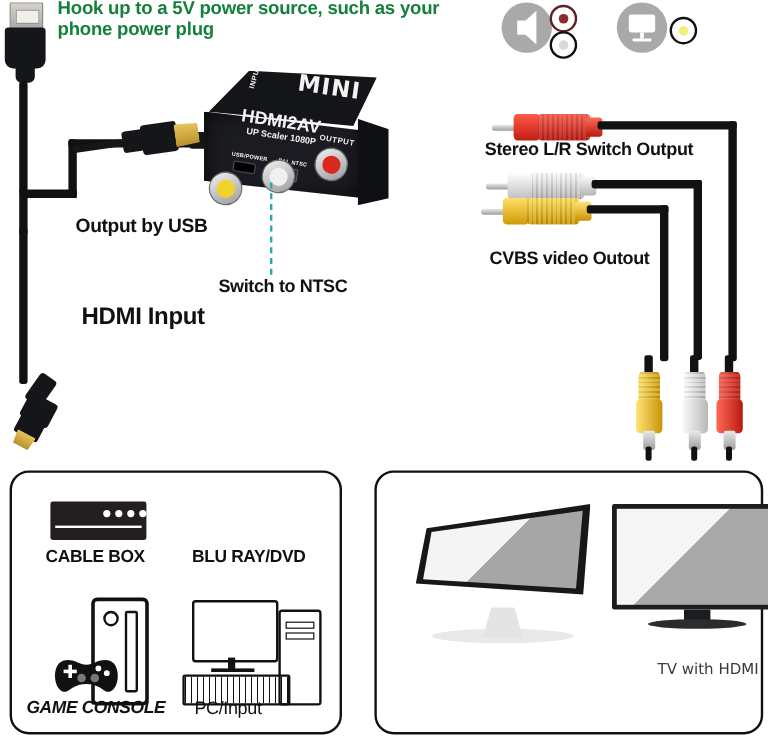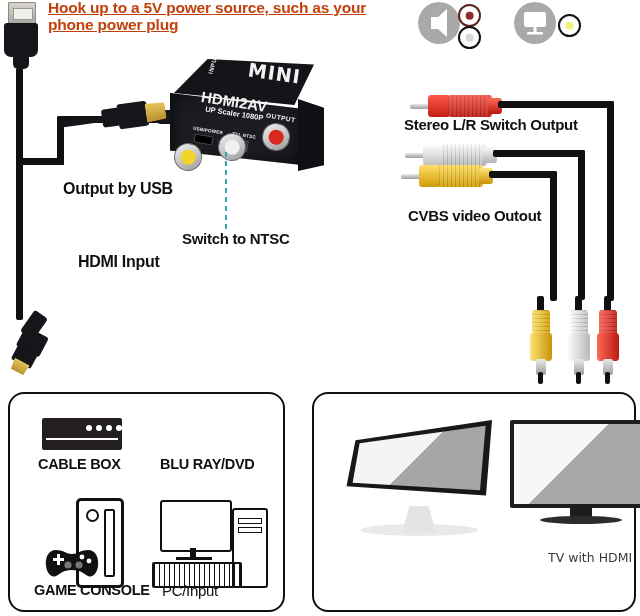--- a/index.html
+++ b/index.html
@@ -9,7 +9,7 @@
     color:#111;
   }
   .abs{position:absolute;}
-  .txt{font-weight:700;color:#c2410c;letter-spacing:-0.2px;line-height:1.12;text-decoration:underline;}
+  .txt{font-weight:700;color:#15803d;letter-spacing:-0.2px;line-height:1.12;}
 
   
   #headline{left:48px;top:-1px;width:340px;font-size:15.5px;}

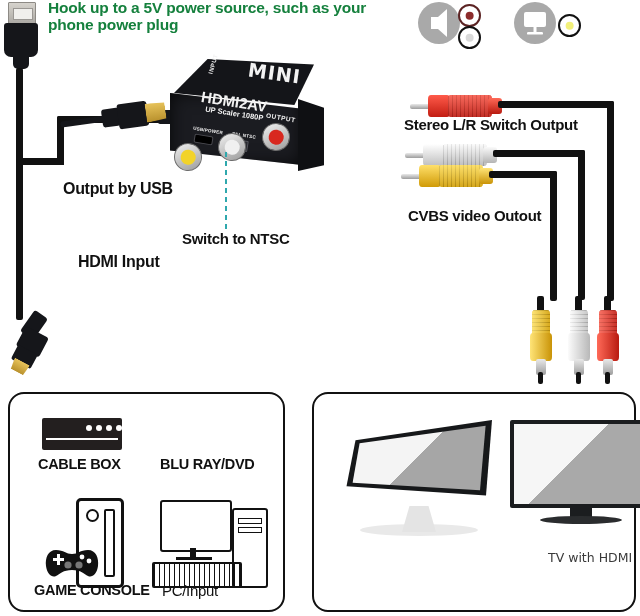--- a/index.html
+++ b/index.html
@@ -287,7 +287,7 @@
 </div>
 
 <div class="abs cap" style="left:63px;top:180px;font-size:16px;">Output by USB</div>
-<div class="abs cap" style="left:78px;top:253px;font-size:16px;text-align:right;">HDMI Input</div>
+<div class="abs cap" style="left:68px;top:253px;font-size:20px;text-align:right;">HDMI Input</div>
 <div class="abs cap" style="left:182px;top:230px;font-size:15px;">Switch to NTSC</div>
 
 <div class="panel" id="panelL">

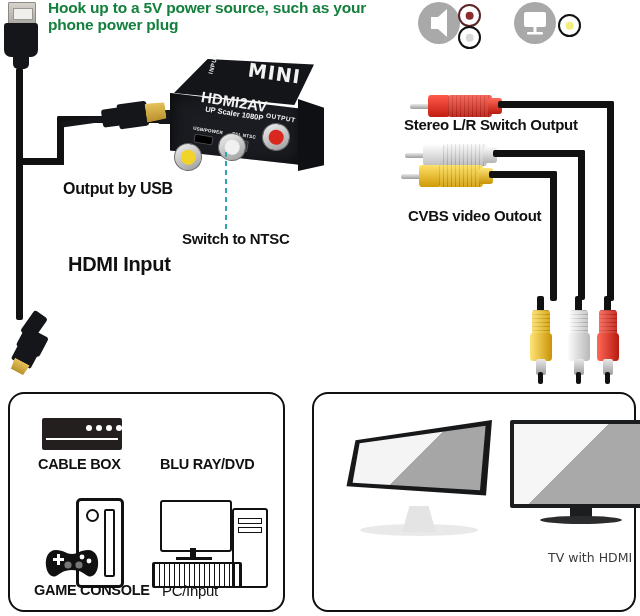--- a/index.html
+++ b/index.html
@@ -318,7 +318,7 @@
       <circle cx="35" cy="19" r="3.6" fill="#777"></circle>
     </svg>
   </div>
-  <div class="cap" style="left:24px;top:188px;">GAME CONSOLE</div>
+  <div class="cap" style="left:12px;top:188px;font-style:italic;">GAME CONSOLE</div>
 
   <div id="pc-mon"></div>
   <div id="pc-stand"></div>

